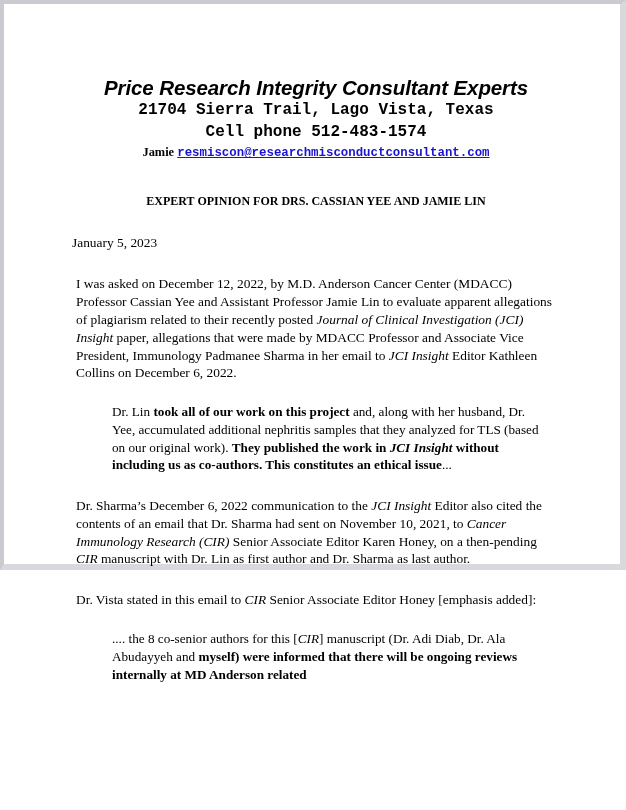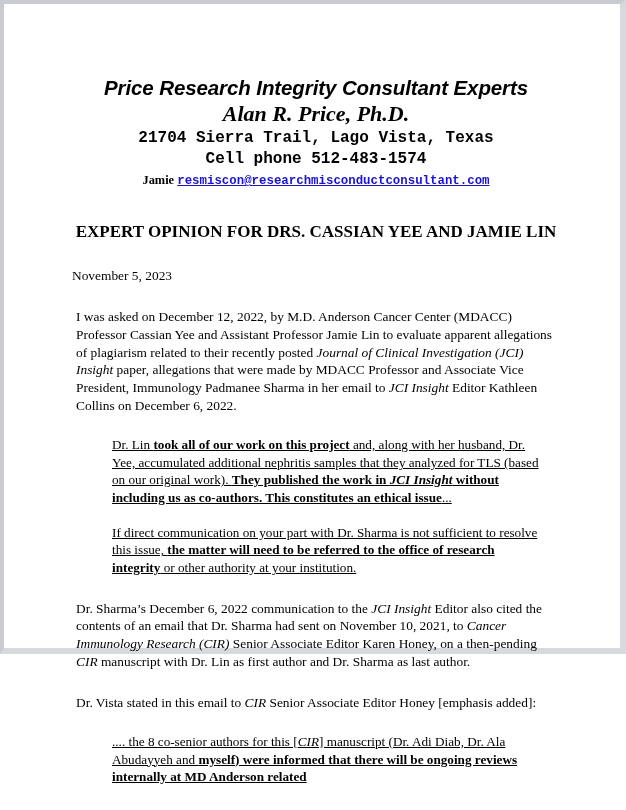--- a/index.html
+++ b/index.html
@@ -18,7 +18,7 @@
     left: 0;
     top: 0;
     width: 626px;
-    height: 654px;
+    height: 570px;
     background: #ffffff;
     box-sizing: border-box;
     border-left: 4px solid #c9cbd0;

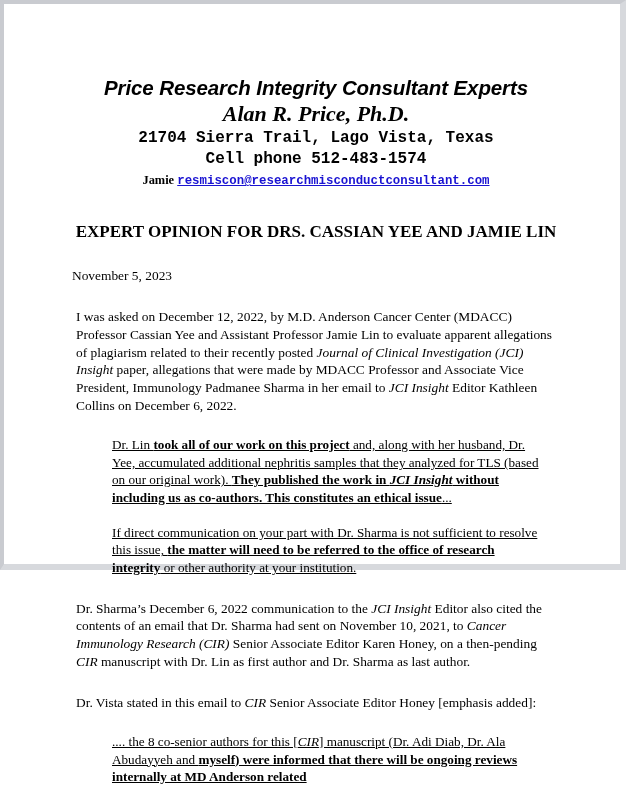--- a/index.html
+++ b/index.html
@@ -137,7 +137,6 @@
 
       <div class="letterhead">
         <div class="firm-name">Price Research Integrity Consultant Experts</div>
-        <div class="person-name">Alan R. Price, Ph.D.</div>
         <div class="address-line">21704 Sierra Trail, Lago Vista, Texas</div>
         <div class="address-line">Cell phone 512-483-1574</div>
         <div class="email-line"><span>Jamie</span>&nbsp;<a class="email-link" href="#">resmiscon@researchmisconductconsultant.com</a></div>

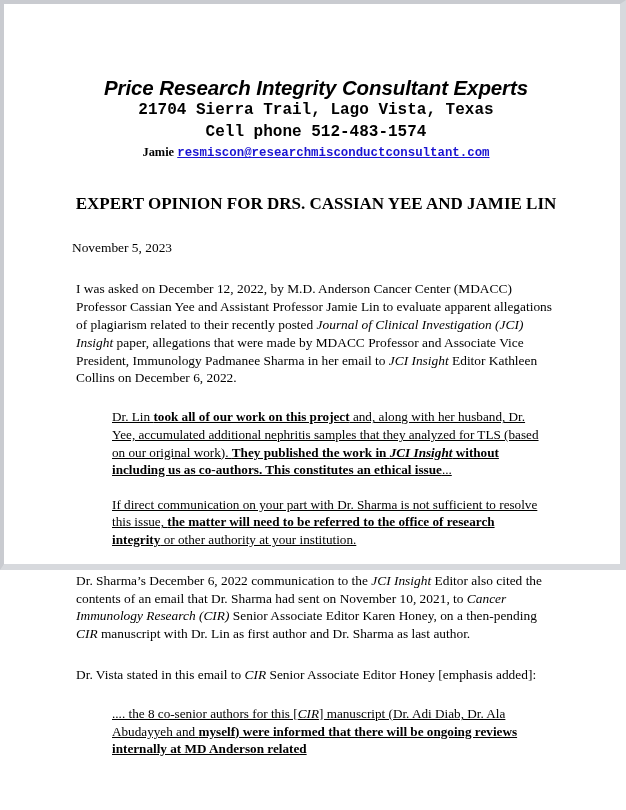--- a/index.html
+++ b/index.html
@@ -93,7 +93,7 @@
     text-align: center;
     font-family: "Liberation Serif", serif;
     font-weight: bold;
-    font-size: 17px;
+    font-size: 12px;
     color: #000000;
     margin-top: 32px;
   }

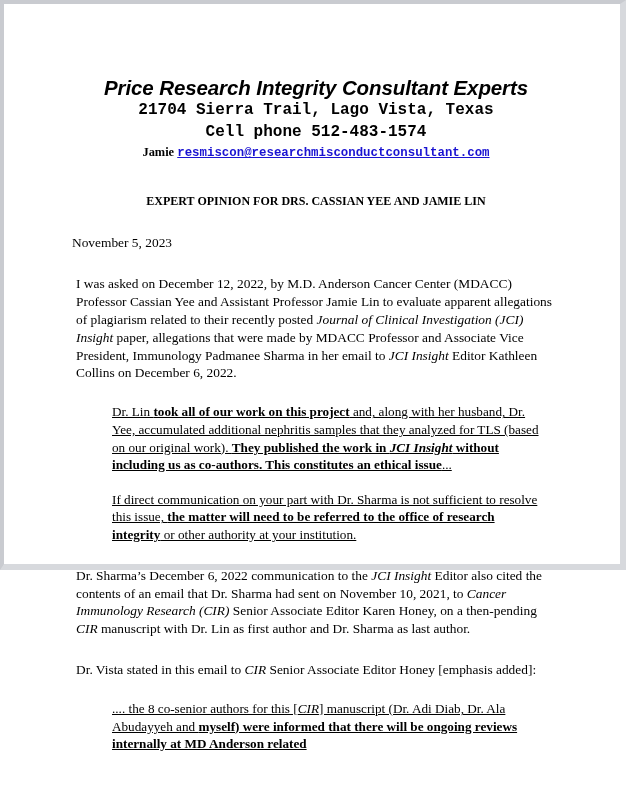--- a/index.html
+++ b/index.html
@@ -144,7 +144,7 @@
 
       <div class="doc-title">EXPERT OPINION FOR DRS. CASSIAN YEE AND JAMIE LIN</div>
 
-      <div class="date-line">November 5, 2023</div>
+      <div class="date-line">January 5, 2023</div>
 
       <p class="body-para"><span>I was asked on December 12, 2022, by M.D. Anderson Cancer Center (MDACC) Professor Cassian Yee and Assistant Professor Jamie Lin to evaluate apparent allegations of plagiarism related to their recently posted </span><span class="i">Journal of Clinical Investigation (JCI) Insight</span><span> paper, allegations that were made by MDACC Professor and Associate Vice President, Immunology Padmanee Sharma in her email to </span><span class="i">JCI Insight</span><span> Editor Kathleen Collins on December 6, 2022.</span></p>
 

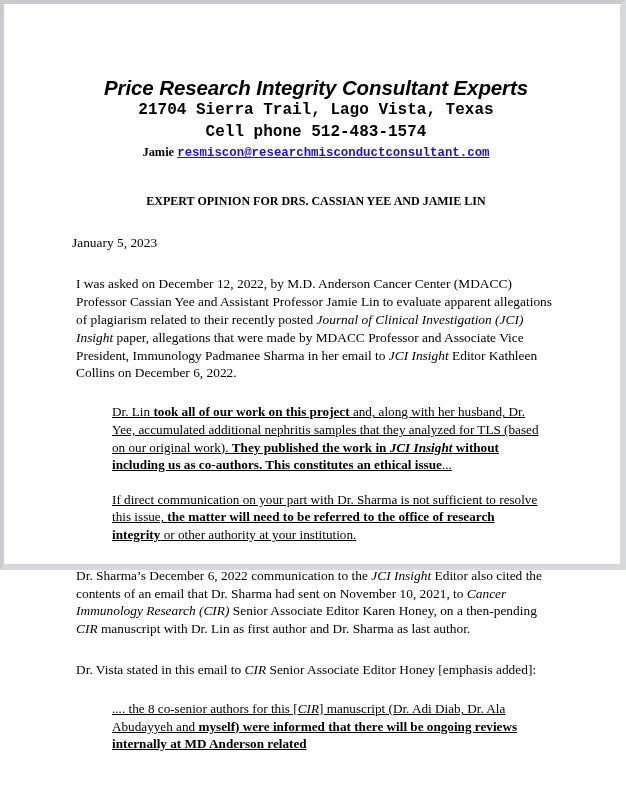--- a/index.html
+++ b/index.html
@@ -121,7 +121,6 @@
     font-size: 13.2px;
     line-height: 1.335;
     color: #000000;
-    text-decoration: underline;
   }
   .quote .b { font-weight: bold; }
   .quote .i { font-style: italic; }

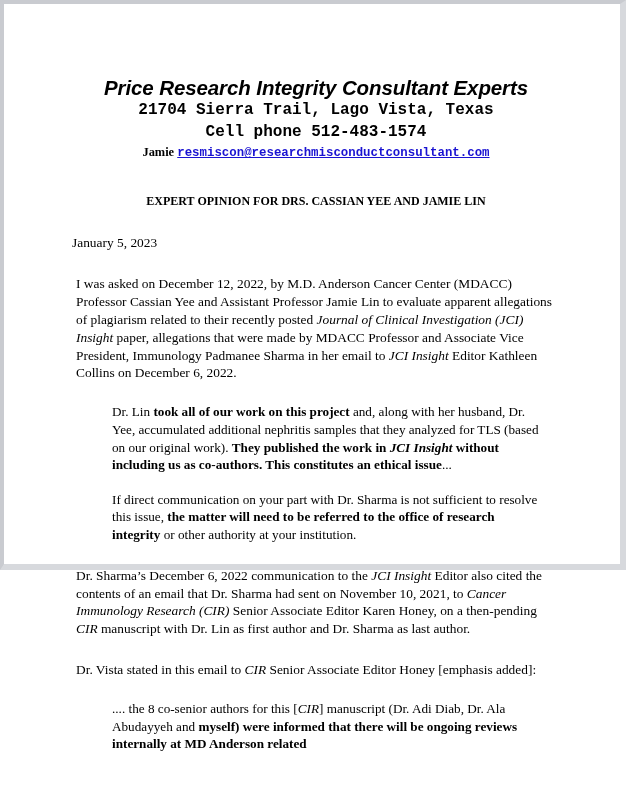--- a/index.html
+++ b/index.html
@@ -151,7 +151,6 @@
       <div class="quote"><span>Dr. Lin </span><span class="b">took all of our work on this project</span><span> and, along with her husband, Dr. Yee, accumulated additional nephritis samples that they analyzed for TLS (based on our original work). </span><span class="b">They published the work in </span><span class="bi">JCI Insight</span><span class="b"> without including us as co-authors. This constitutes an ethical issue</span><span>...</span></div>
 
 
-      <div class="quote"><span>If direct communication on your part with Dr. Sharma is not sufficient to resolve this issue, </span><span class="b">the matter will need to be referred to the office of research integrity</span><span> or other authority at your institution.</span></div>
 
       <p class="body-para"><span>Dr. Sharma’s December 6, 2022 communication to the </span><span class="i">JCI Insight</span><span> Editor also cited the contents of an email that Dr. Sharma had sent on November 10, 2021, to </span><span class="i">Cancer Immunology Research (CIR)</span><span> Senior Associate Editor Karen Honey, on a then-pending </span><span class="i">CIR</span><span> manuscript with Dr. Lin as first author and Dr. Sharma as last author.</span></p>
 

